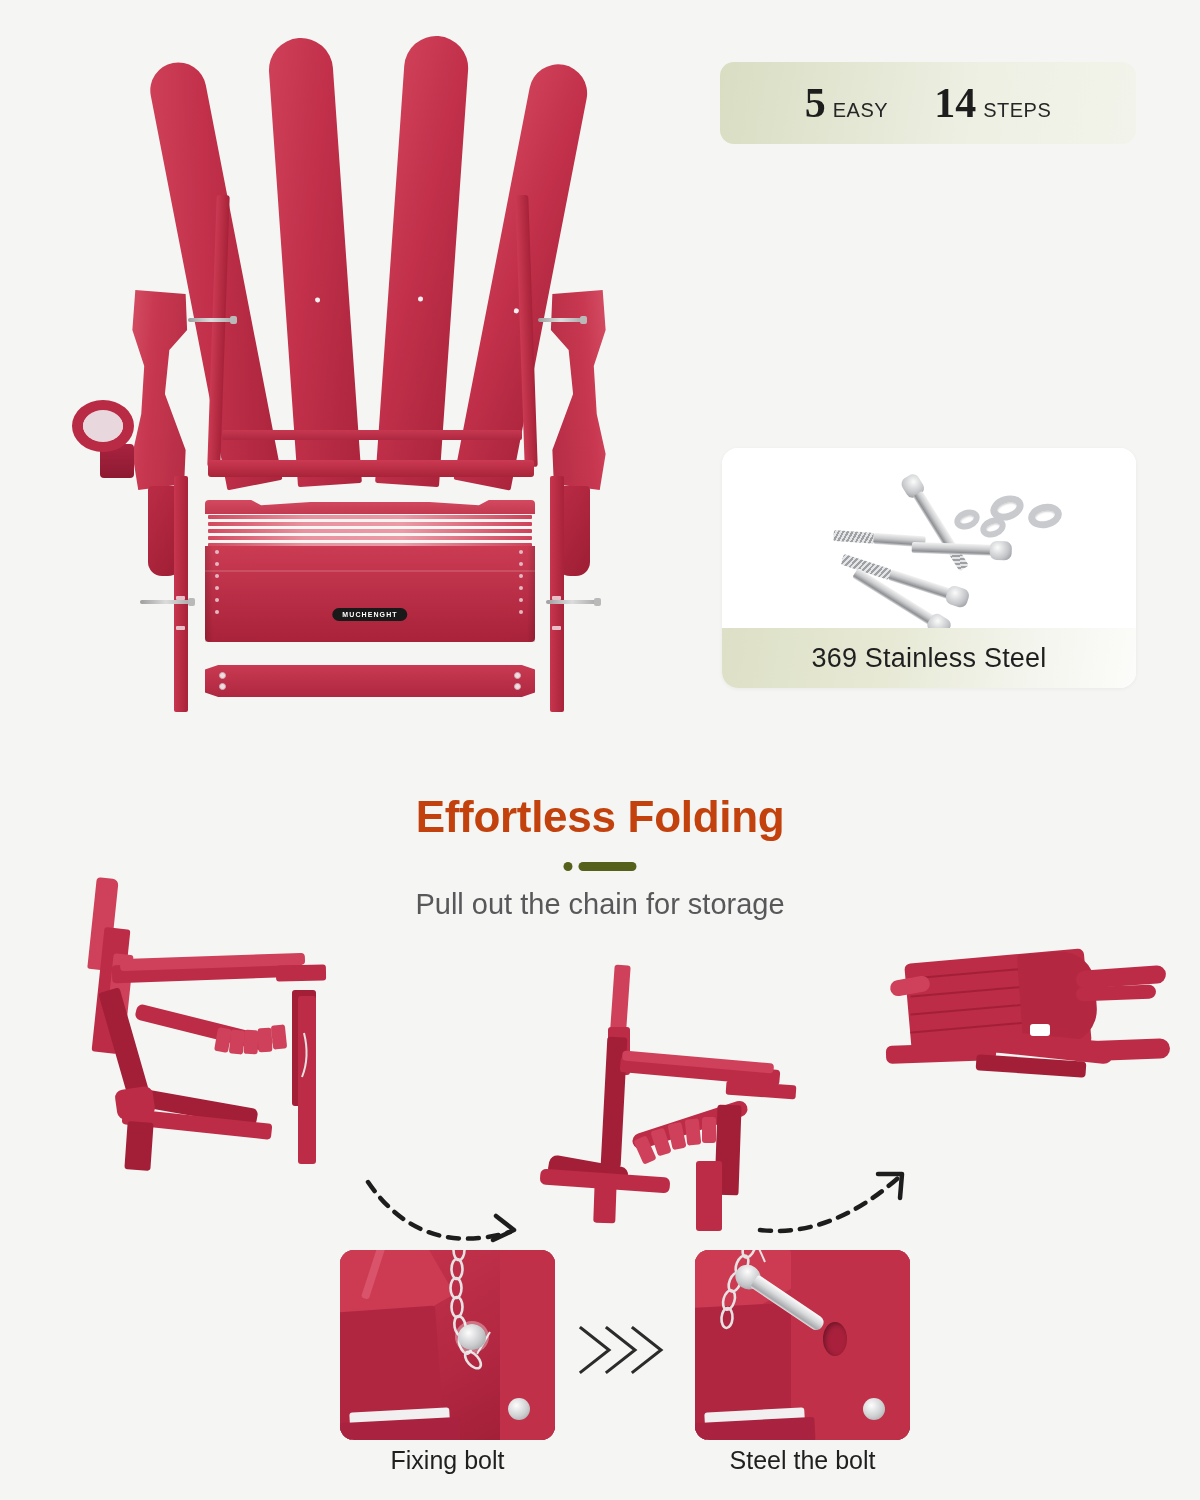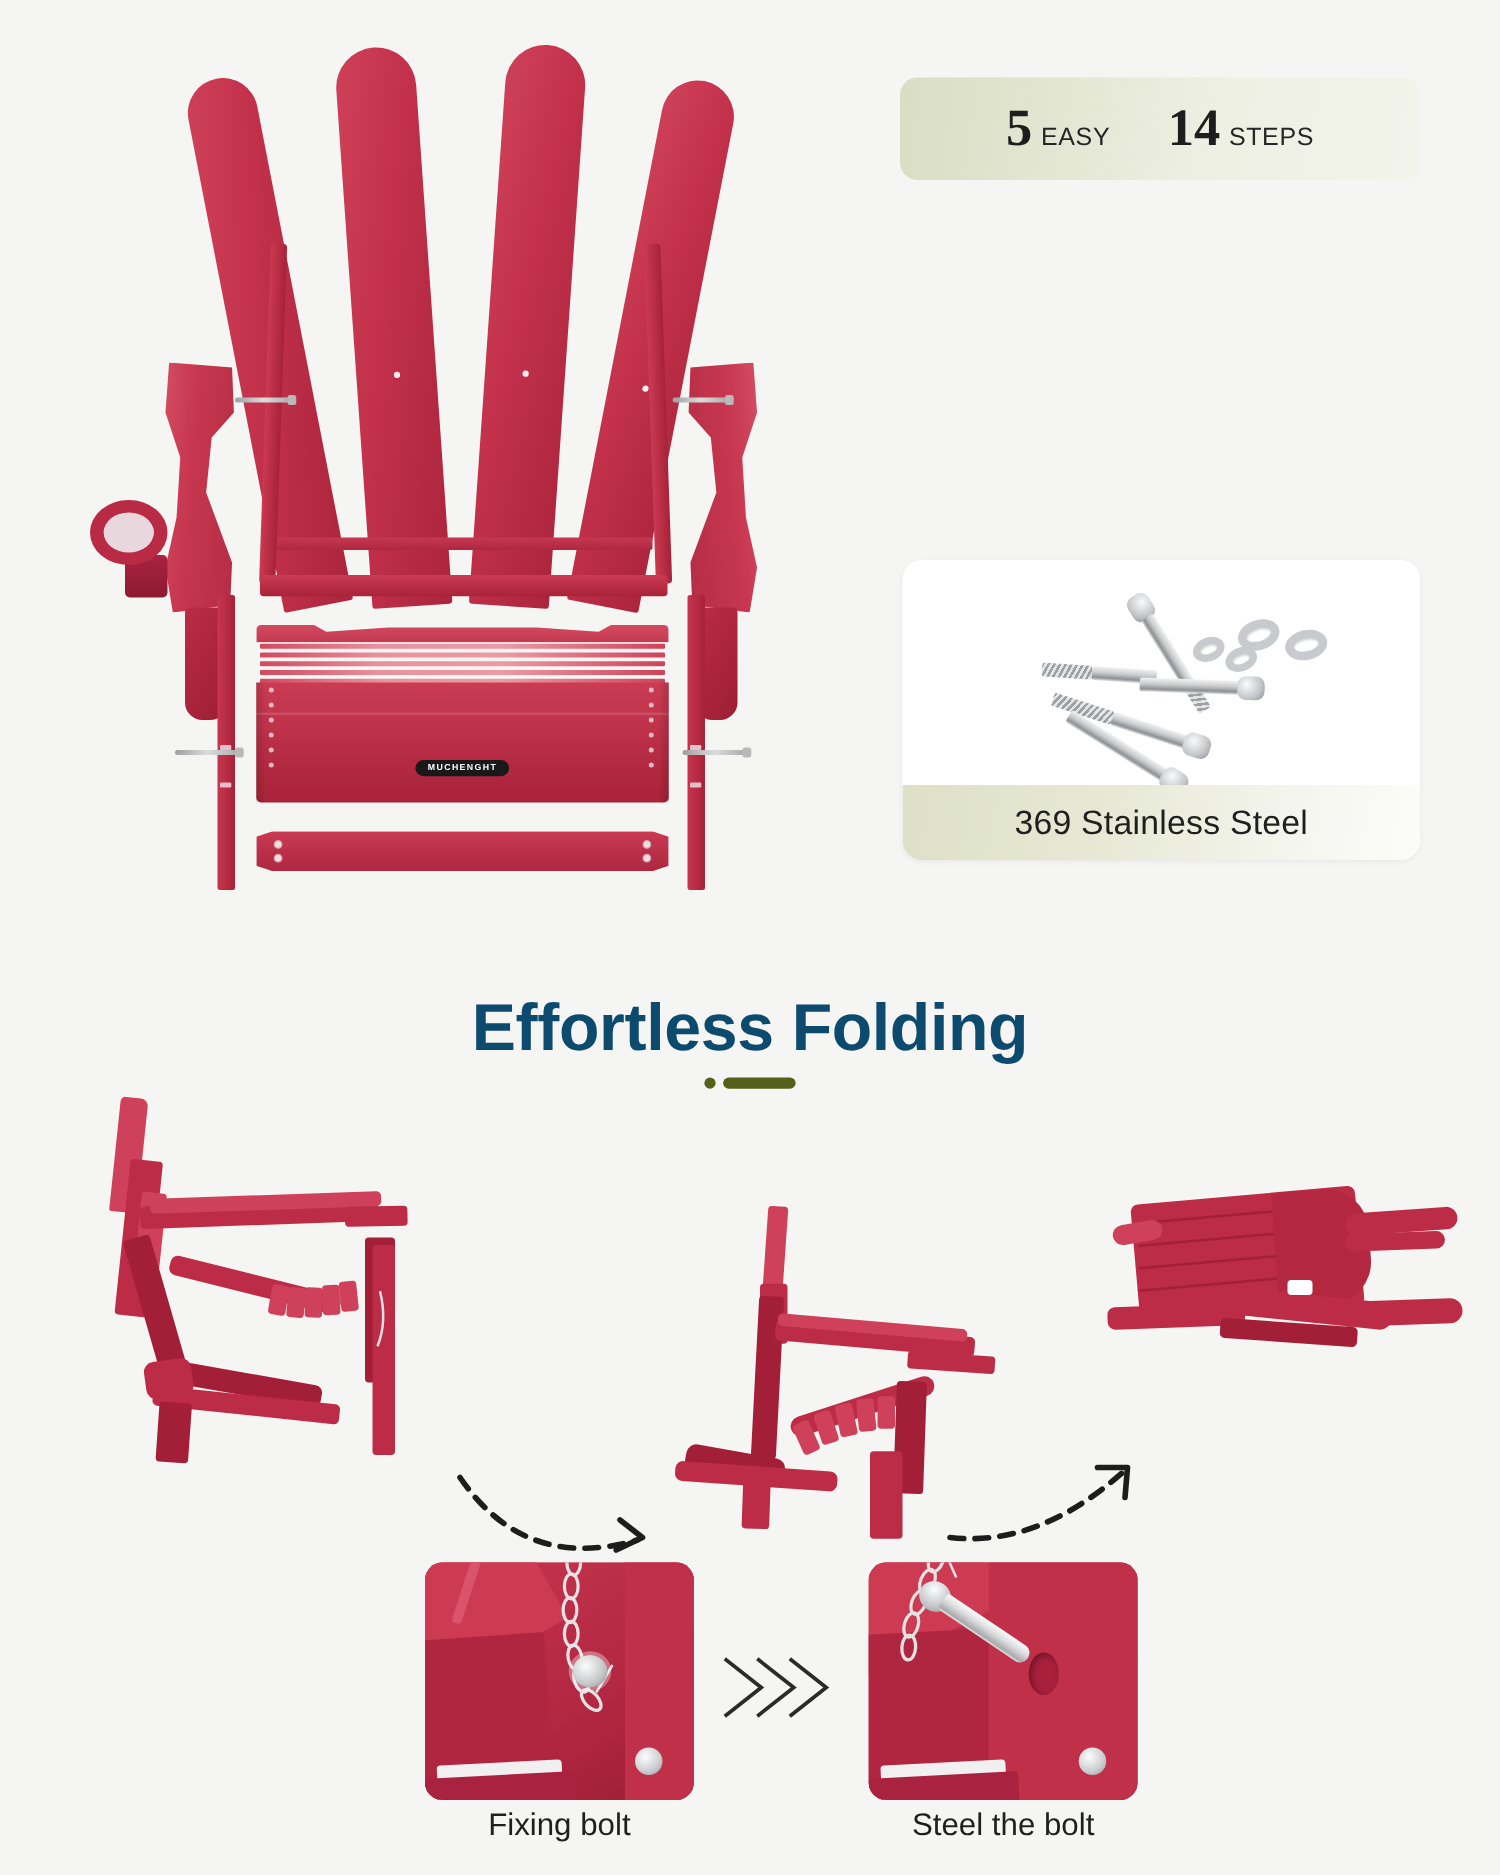--- a/index.html
+++ b/index.html
@@ -214,7 +214,7 @@
 
   .fold-title {
     position:absolute; left:0; top:22px; width:1200px; text-align:center;
-    font-size:53px; font-weight:800; color:#0c4a6e; letter-spacing:-0.3px;
+    font-size:44px; font-weight:800; color:#c2410c; letter-spacing:-0.3px;
   }
   .divider {
     position:absolute; left:50%; top:92px; transform:translateX(-50%);

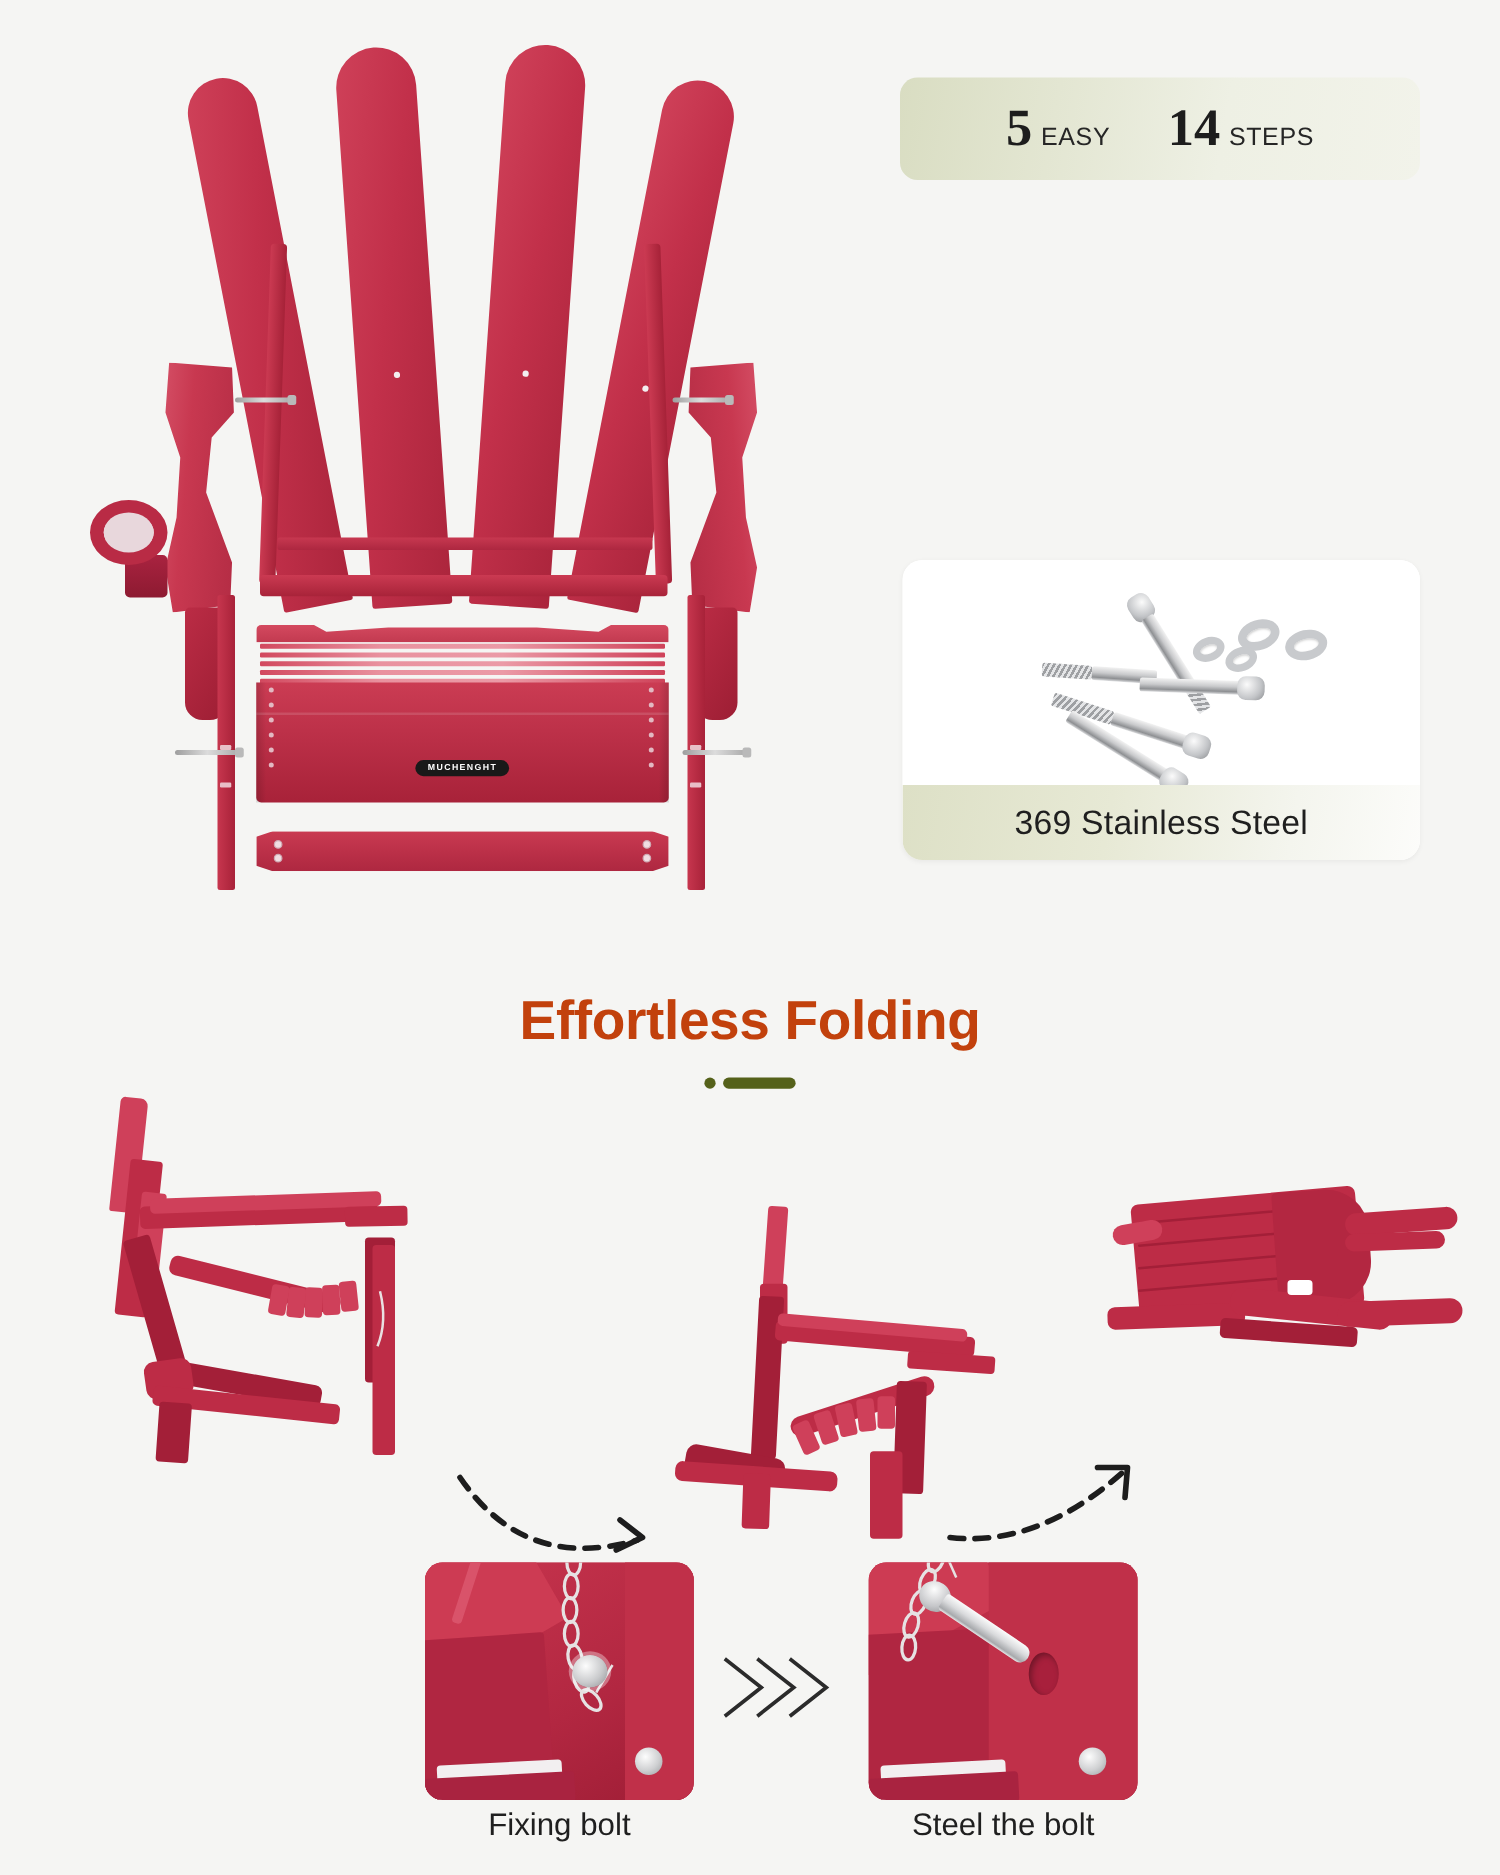--- a/index.html
+++ b/index.html
@@ -419,6 +419,7 @@
     <span class="dot"></span>
     <span class="bar"></span>
   </div>
+  <div class="fold-sub">Pull out the chain for storage</div>
 
   <div class="fold-row">
 

